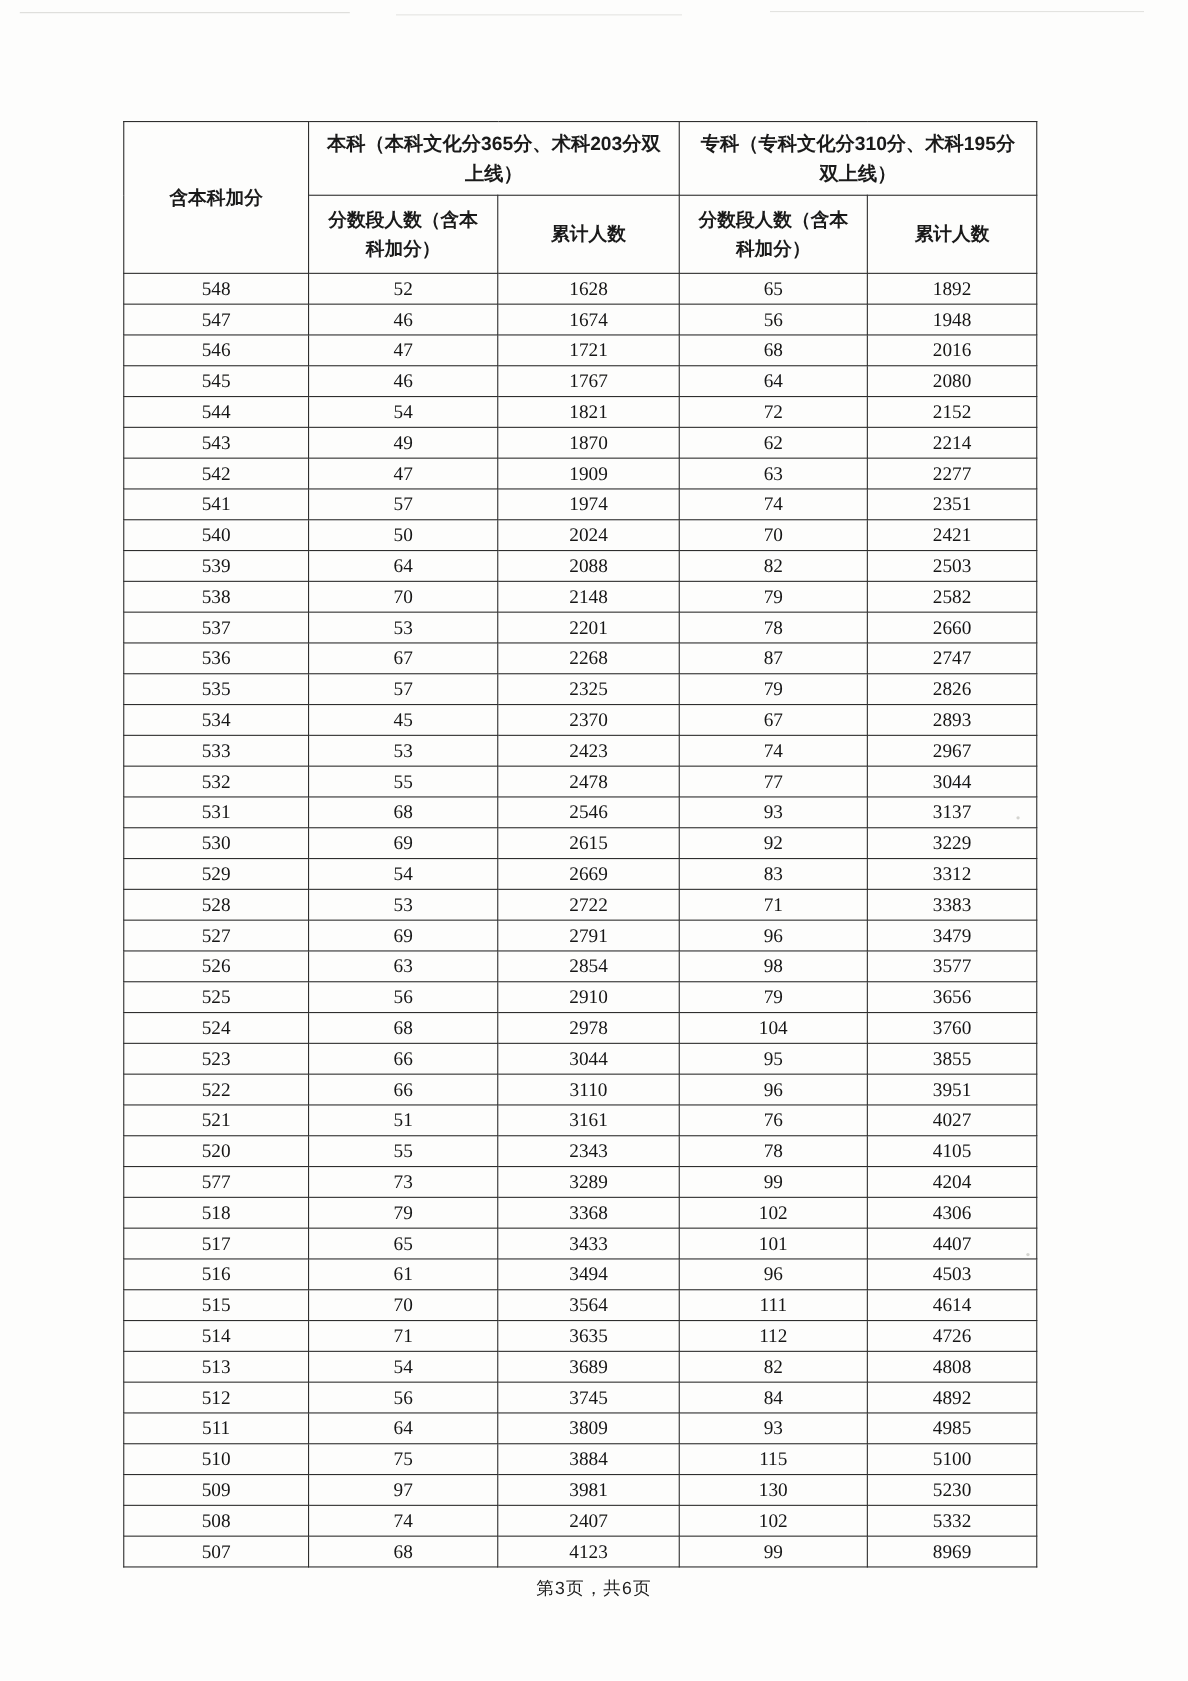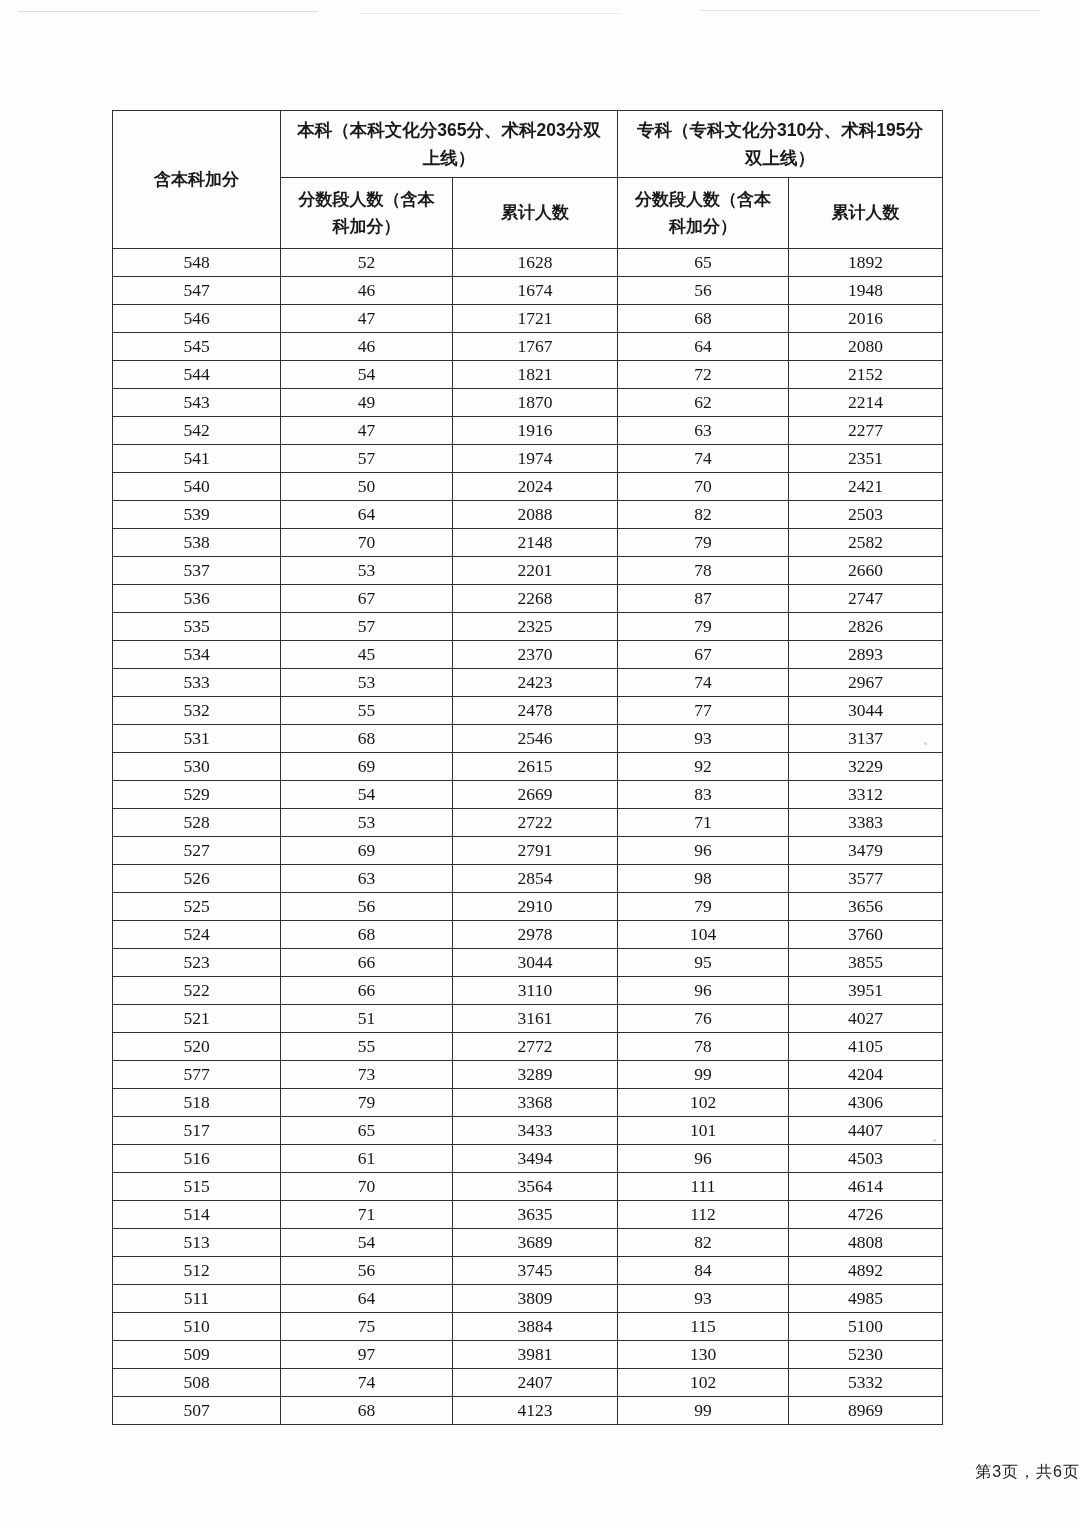--- a/index.html
+++ b/index.html
@@ -155,7 +155,7 @@
         <tr>
           <td>542</td>
           <td>47</td>
-          <td>1916</td>
+          <td>1909</td>
           <td>63</td>
           <td>2277</td>
         </tr>

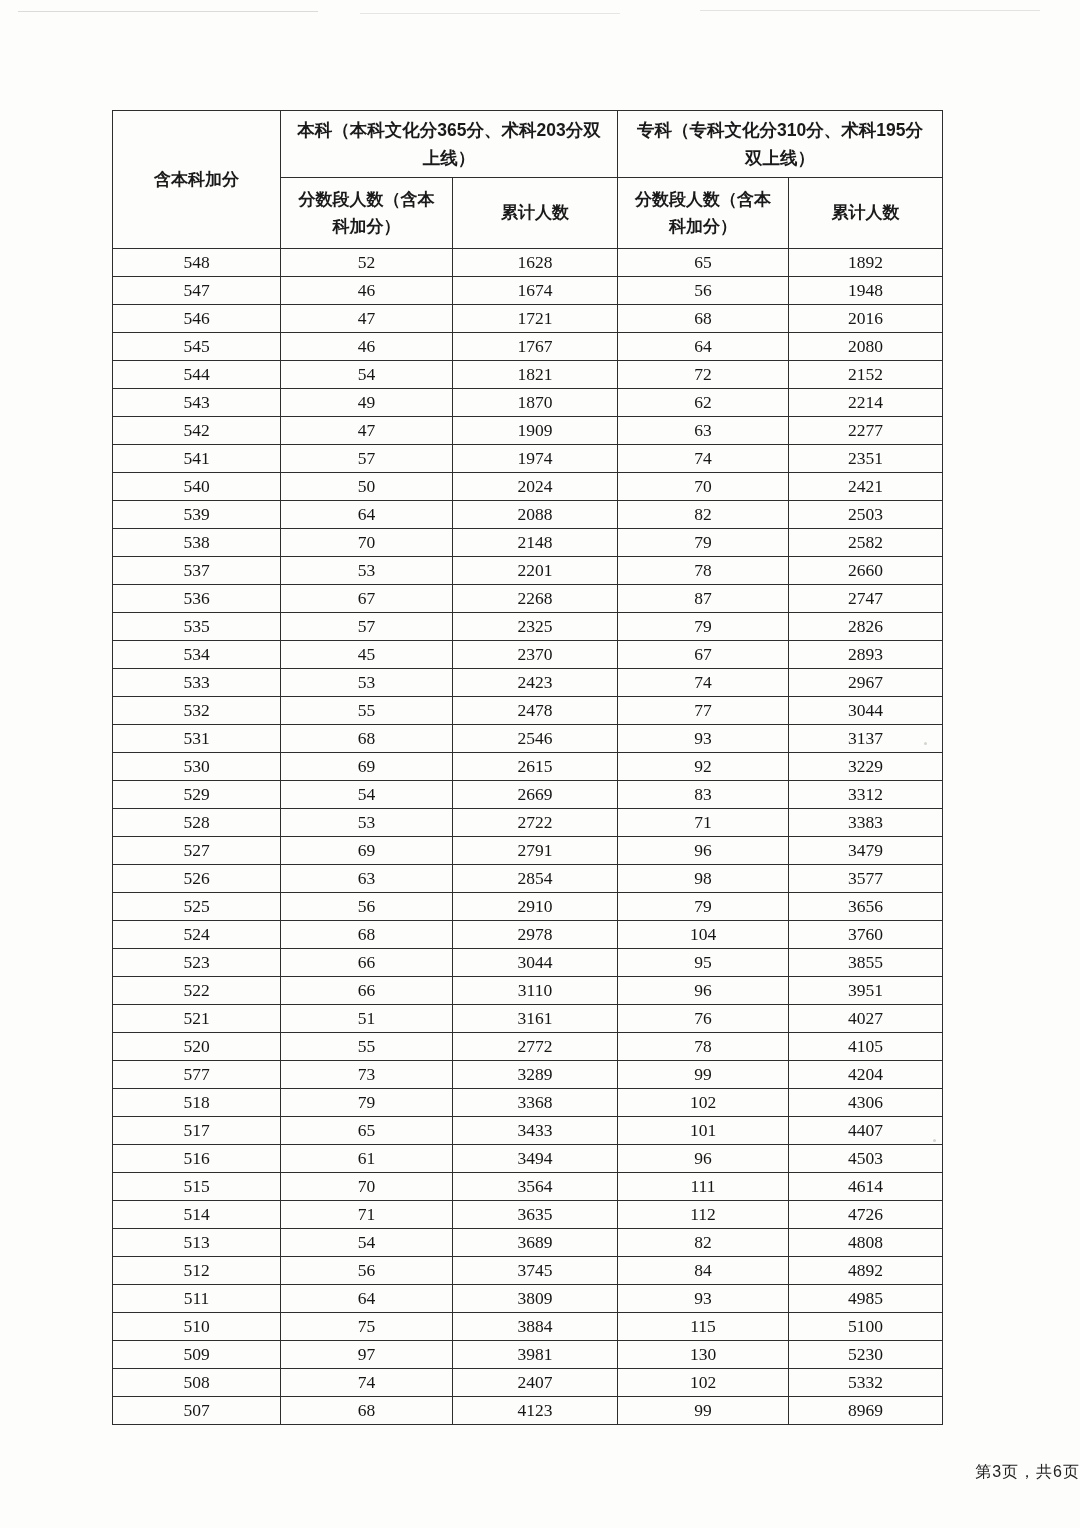--- a/index.html
+++ b/index.html
@@ -309,7 +309,7 @@
         <tr>
           <td>520</td>
           <td>55</td>
-          <td>2772</td>
+          <td>2343</td>
           <td>78</td>
           <td>4105</td>
         </tr>

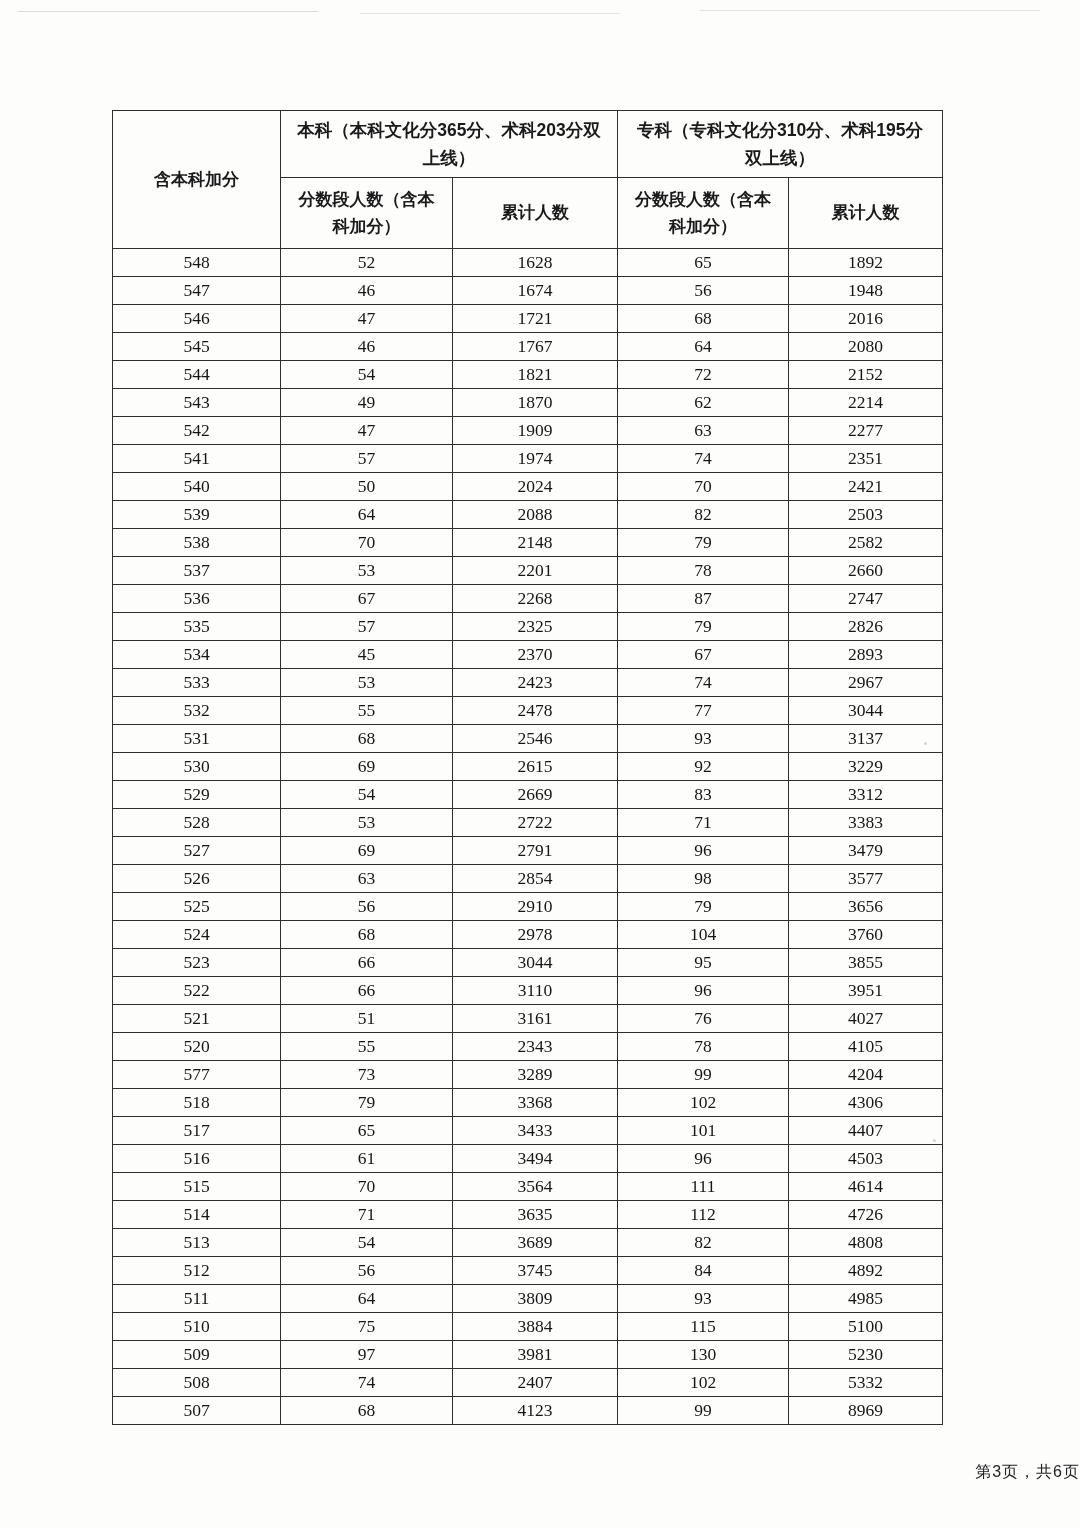--- a/index.html
+++ b/index.html
@@ -69,12 +69,11 @@
     top: 1434px;
     left: 0;
     width: 1080px;
-    text-align: right;
+    text-align: center;
     font-family: "Liberation Sans", sans-serif;
     font-size: 16px;
     color: #222222;
     letter-spacing: 1px;
-    margin-top: 28px;
   }
 </style>
 </head>

